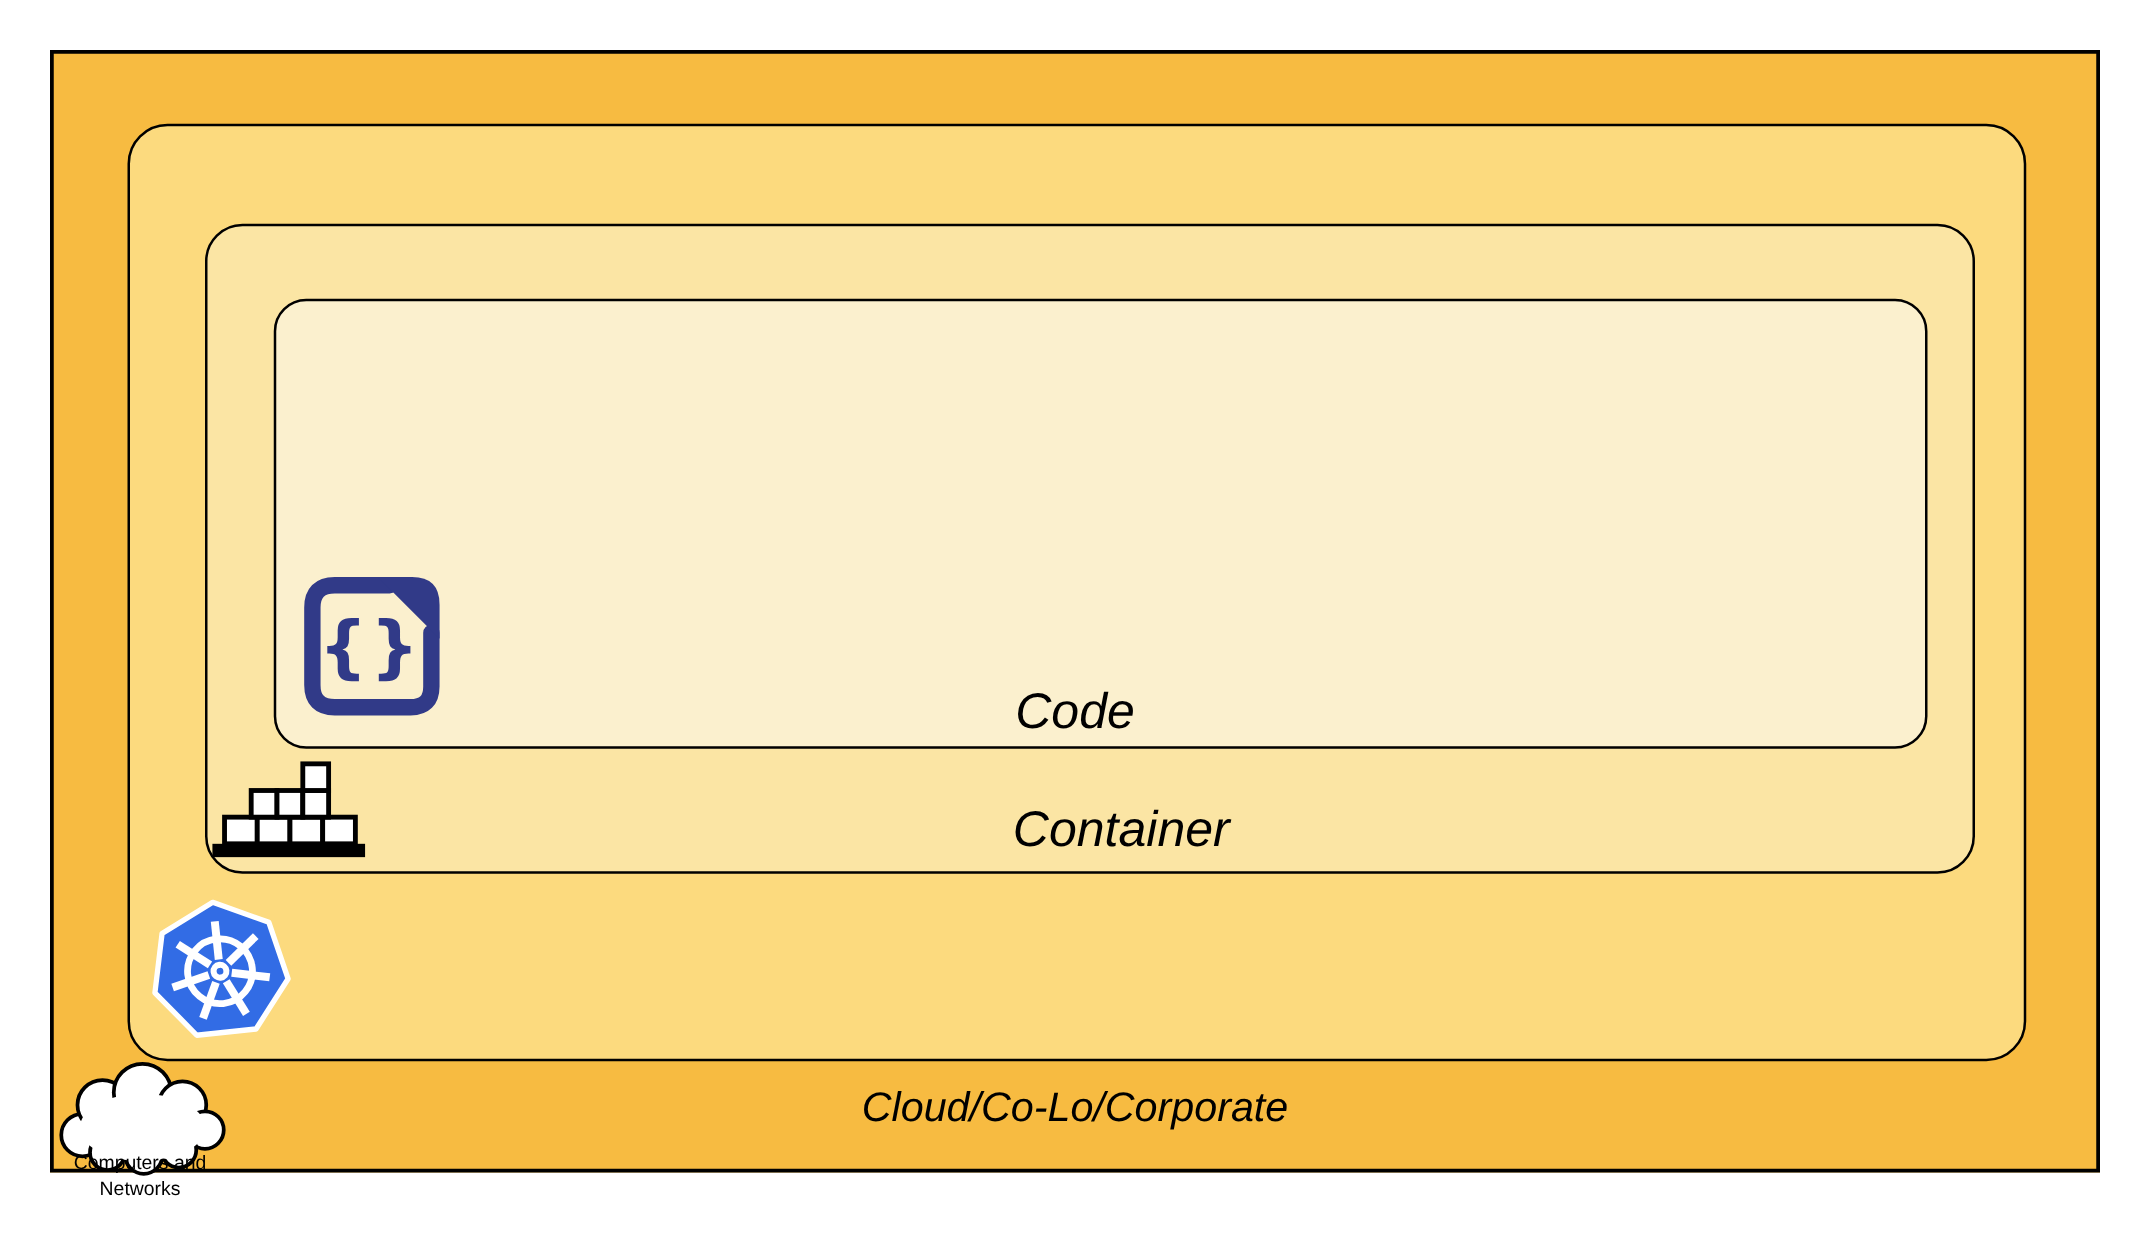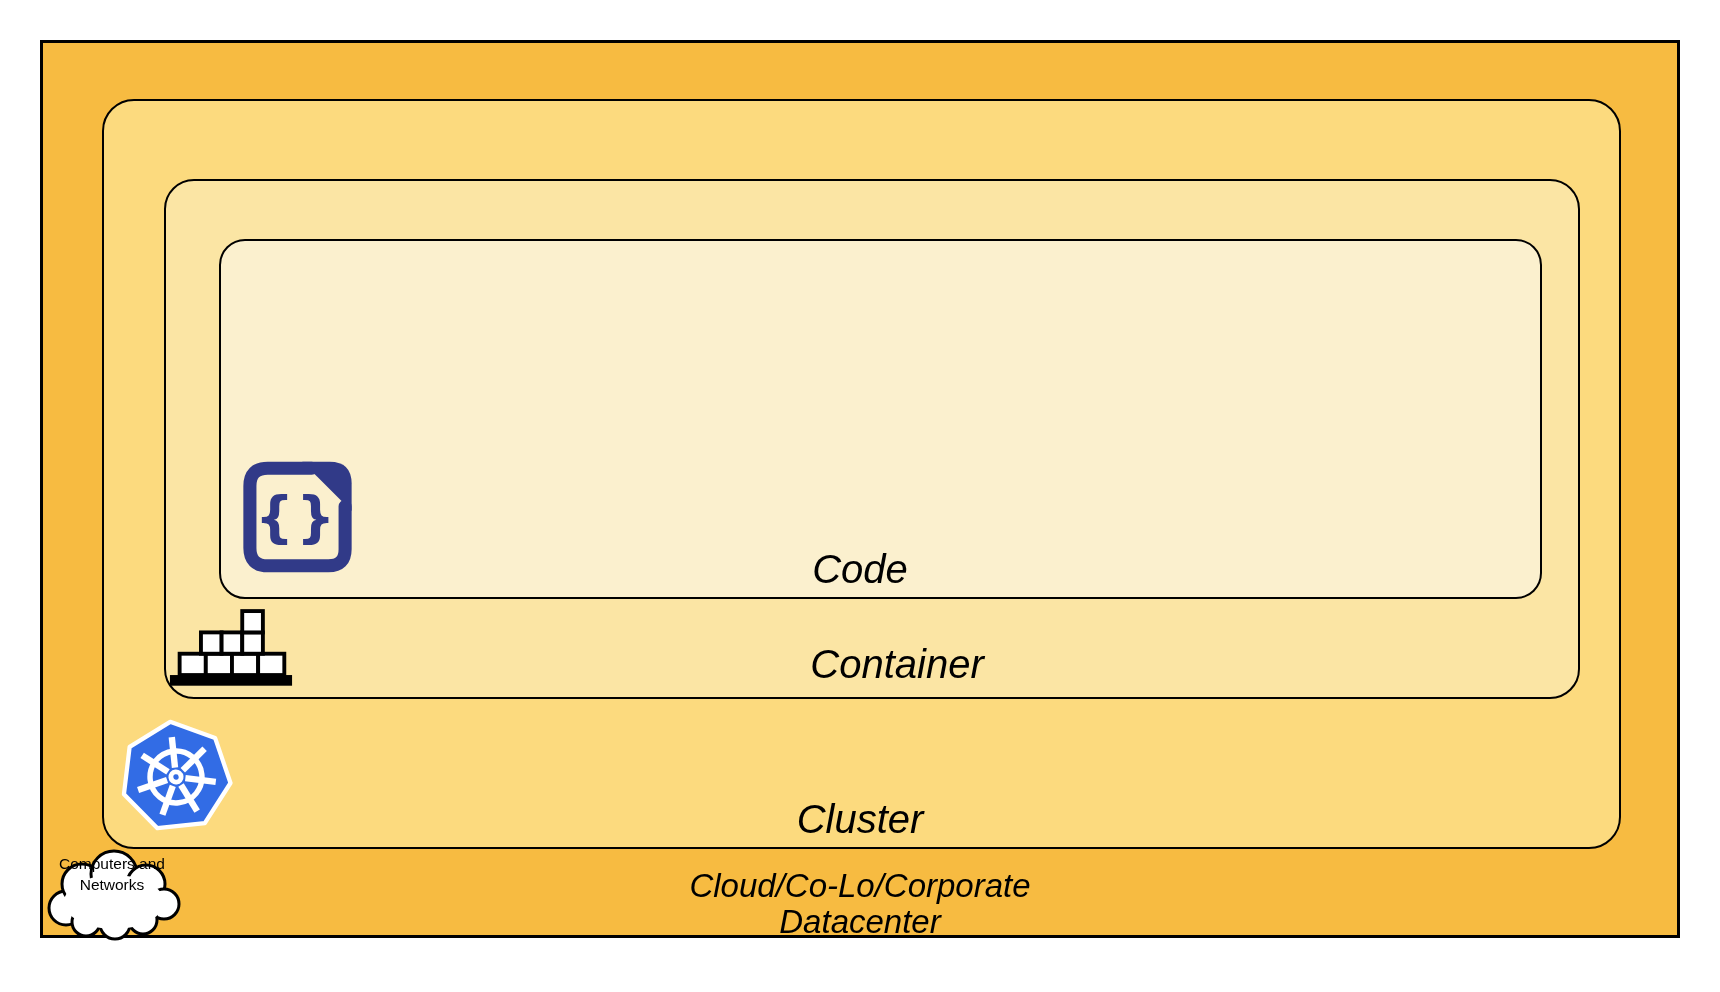--- a/index.html
+++ b/index.html
@@ -128,7 +128,6 @@
 
   <div class="diagram-label label-code">Code</div>
   <div class="diagram-label label-container">Container</div>
-  <div class="diagram-label label-cluster">Cluster</div>
   <div class="diagram-label label-datacenter">
     <span>Cloud/Co-Lo/Corporate</span>
     <span>Datacenter</span>

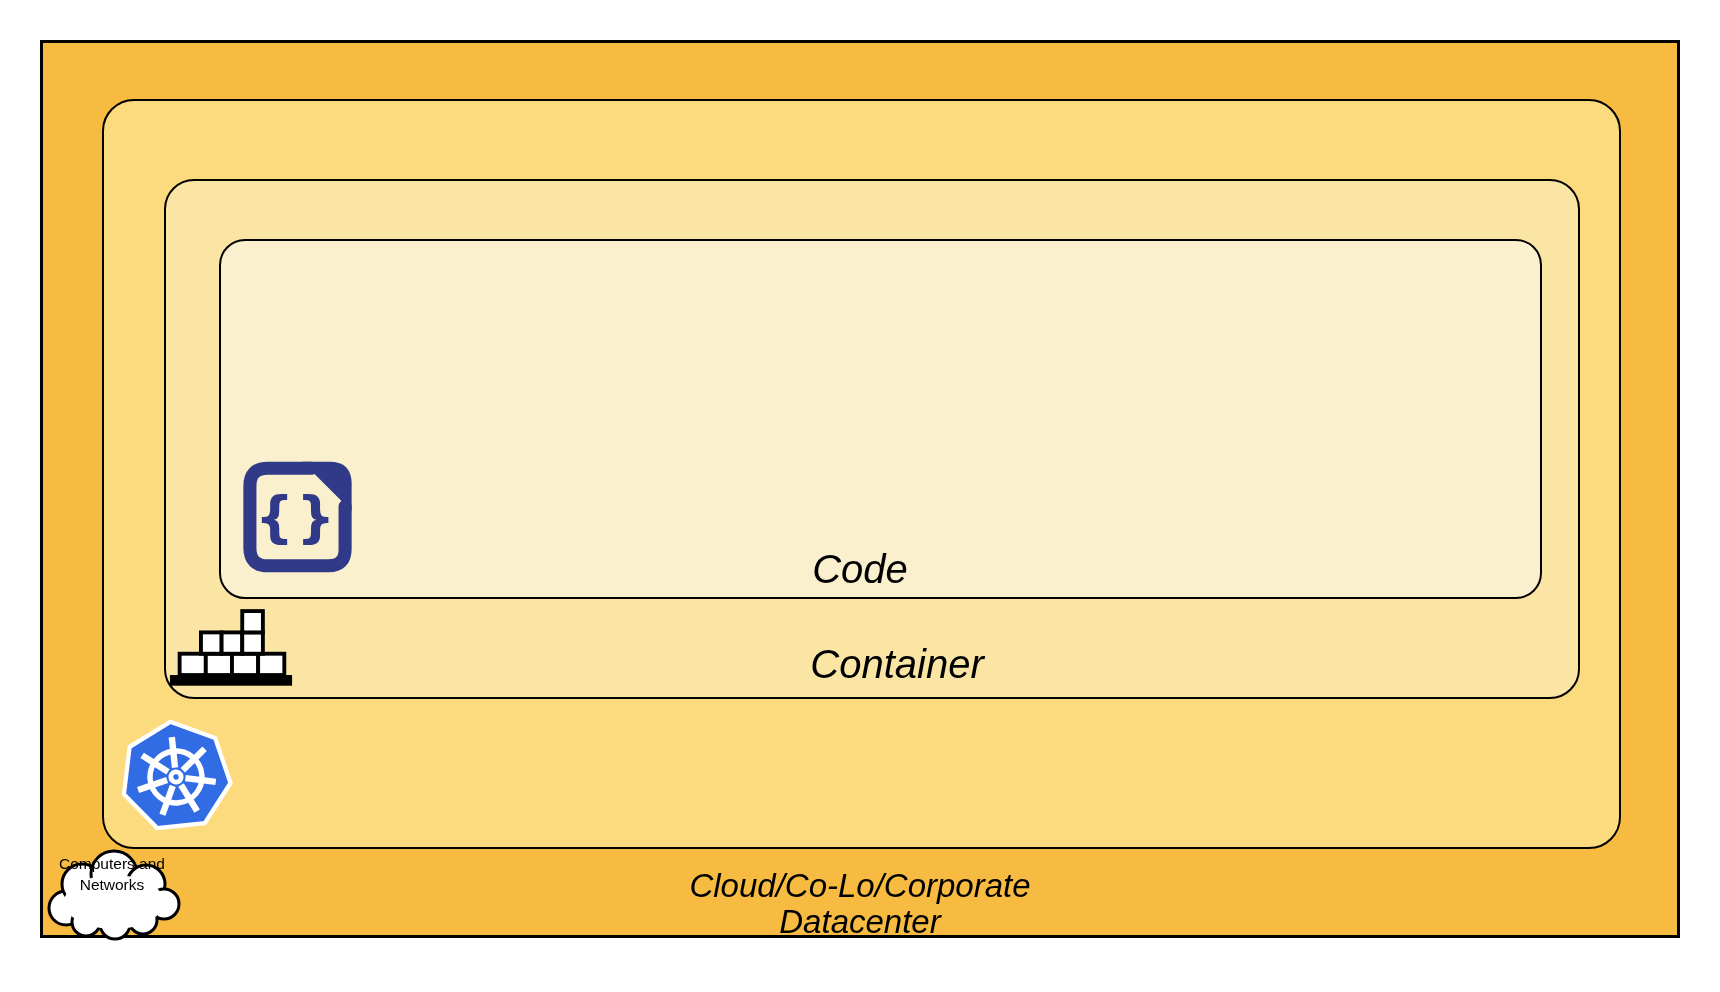--- a/index.html
+++ b/index.html
@@ -60,7 +60,7 @@
   .cloud-bump { fill: var(--icon-white, #fff); stroke: var(--outline, #000); stroke-width: 3; }
   .cloud-core { fill: var(--icon-white, #fff); }
   .cloud-text {
-    position: absolute; left: 36px; top: 853px; width: 152px;
+    position: absolute; left: 36px; top: 920px; width: 152px;
     text-align: center; font-size: 15.5px; line-height: 21px; color: #000;
   }
 </style>

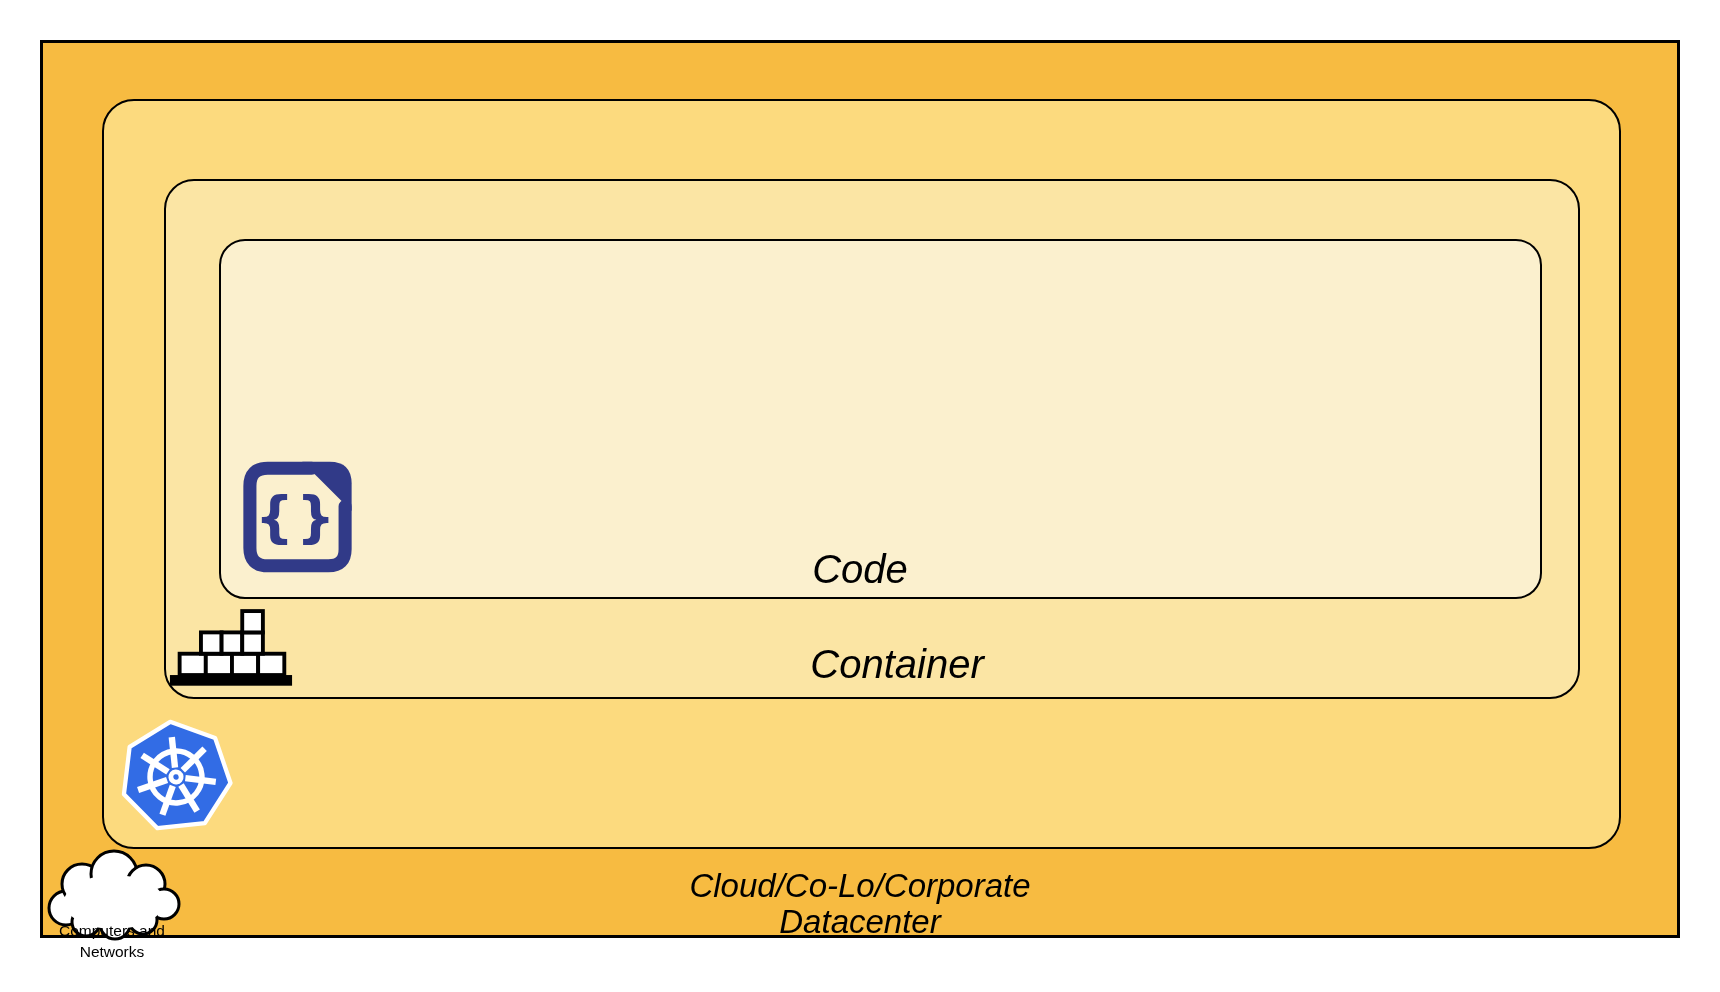--- a/index.html
+++ b/index.html
@@ -130,7 +130,6 @@
   <div class="diagram-label label-container">Container</div>
   <div class="diagram-label label-datacenter">
     <span>Cloud/Co-Lo/Corporate</span>
-    <span>Datacenter</span>
   </div>
 
 </div>

